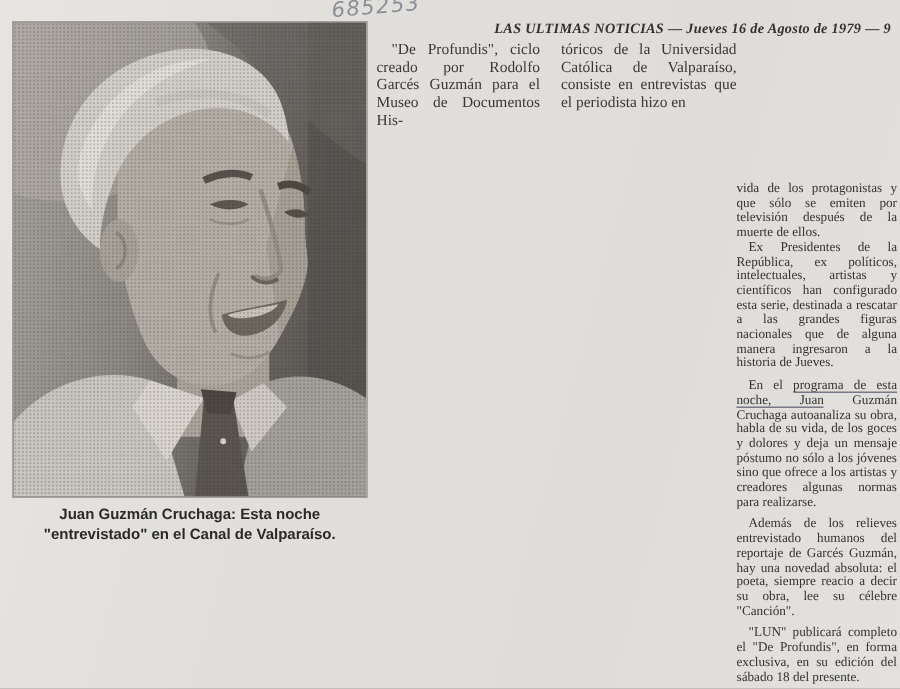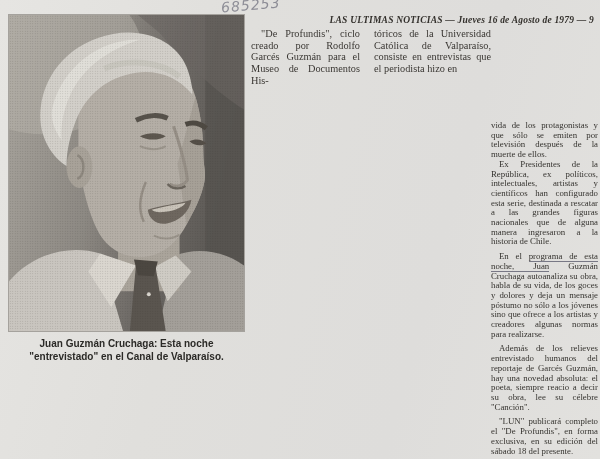--- a/index.html
+++ b/index.html
@@ -152,7 +152,7 @@
 
   <div class="rightcol">
     <p>vida de los protagonistas y que sólo se emiten por televisión después de la muerte de ellos.</p>
-    <p class="ind">Ex Presidentes de la República, ex políticos, intelectuales, artistas y científicos han configurado esta serie, destinada a rescatar a las grandes figuras nacionales que de alguna manera ingresaron a la historia de Chile.</p>
+    <p class="ind">Ex Presidentes de la República, ex políticos, intelectuales, artistas y científicos han configurado esta serie, destinada a rescatar a las grandes figuras nacionales que de alguna manera ingresaron a la historia de Jueves.</p>
     <p class="ind gap"><span>En el </span><span class="pen">programa de esta noche, Juan</span><span> Guzmán Cruchaga autoanaliza su obra, habla de su vida, de los goces y dolores y deja un mensaje póstumo no sólo a los jóvenes sino que ofrece a los artistas y creadores algunas normas para realizarse.</span></p>
     <p class="ind gap">Además de los relieves entrevistado humanos del reportaje de Garcés Guzmán, hay una novedad absoluta: el poeta, siempre reacio a decir su obra, lee su célebre "Canción".</p>
     <p class="ind gap">"LUN" publicará completo el "De Profundis", en forma exclusiva, en su edición del sábado 18 del presente.</p>

